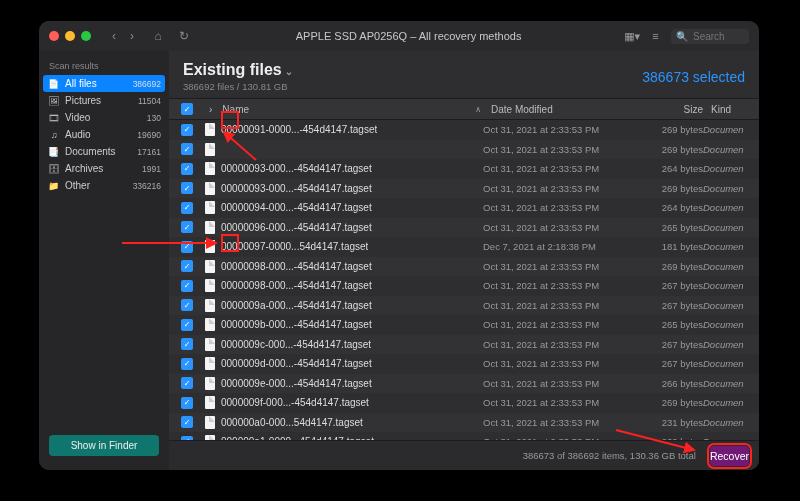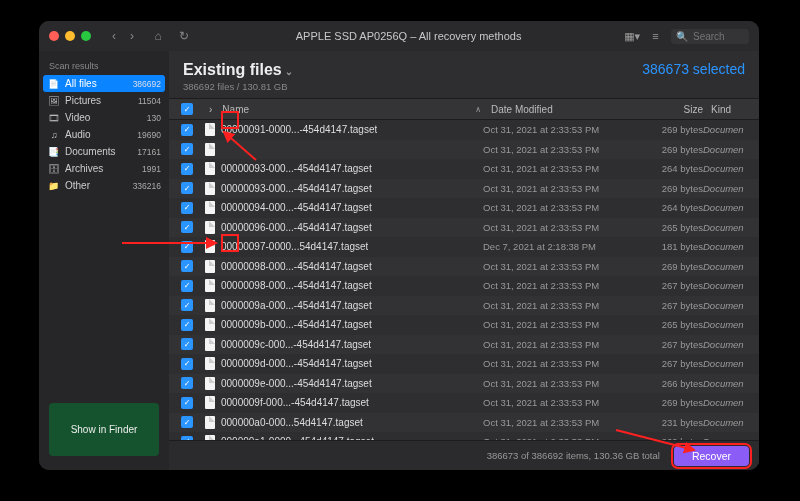--- a/index.html
+++ b/index.html
@@ -30,7 +30,7 @@
     .sb-footer{padding:6px 10px}
     .sb-btn { width:100%; background:#14532d; color:#eee; border:none; border-radius:4px; padding:21px; font-size:10px; }
     .main { flex:1; display:flex; flex-direction:column; background:#2e2e30; min-width:0; }
-    .mh { padding:10px 14px 6px; display:flex; justify-content:space-between; align-items:flex-start; }
+    .mh { padding:10px 14px 6px; display:flex; justify-content:space-between; align-items:center; }
     .mh-title { color:#eee; font-size:16px; font-weight:600; }
     .mh-title .chev { font-size:10px; color:#999; margin-left:3px; }
     .mh-sub { color:#888; font-size:9.5px; margin-top:2px; }

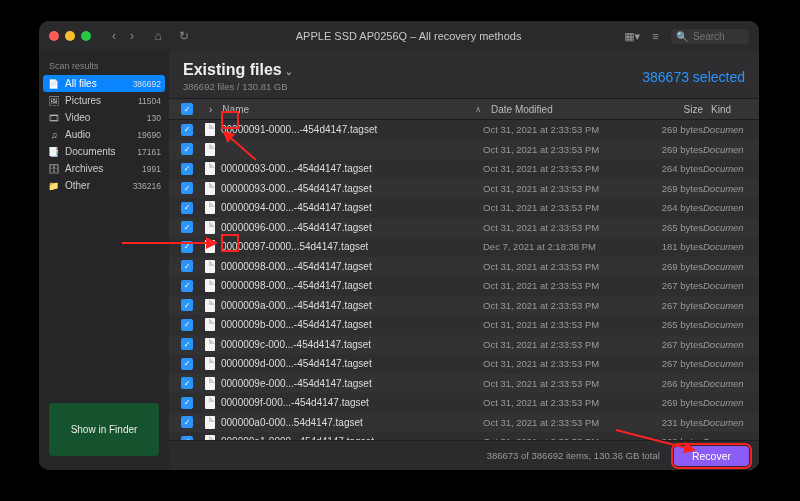--- a/index.html
+++ b/index.html
@@ -28,7 +28,7 @@
     .sb-item.sel .sb-count{color:#dde}
     .sb-spacer{flex:1}
     .sb-footer{padding:6px 10px}
-    .sb-btn { width:100%; background:#14532d; color:#eee; border:none; border-radius:4px; padding:21px; font-size:10px; }
+    .sb-btn { width:100%; background:#0f766e; color:#eee; border:none; border-radius:4px; padding:5px; font-size:10px; }
     .main { flex:1; display:flex; flex-direction:column; background:#2e2e30; min-width:0; }
     .mh { padding:10px 14px 6px; display:flex; justify-content:space-between; align-items:center; }
     .mh-title { color:#eee; font-size:16px; font-weight:600; }

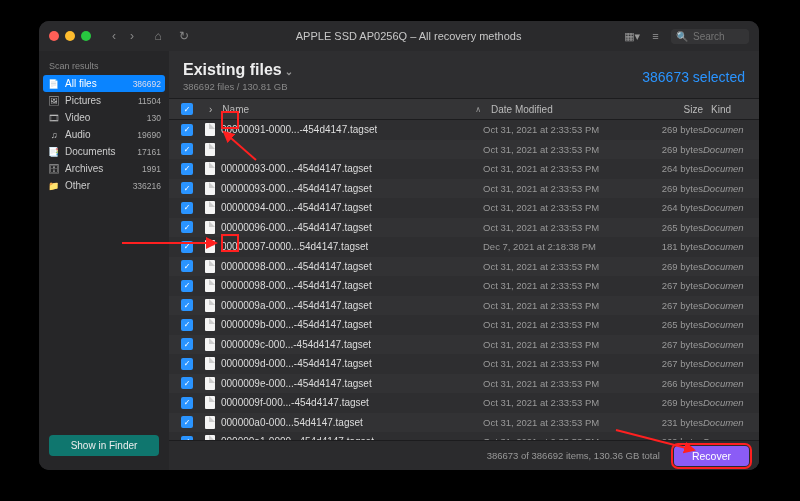--- a/index.html
+++ b/index.html
@@ -56,7 +56,7 @@
     .r-kind { width:56px; color:#999; font-size:9.5px; overflow:hidden;font-style:italic; }
     .footer { height:30px; background:#2b2b2d; border-top:1px solid #1c1c1e; display:flex; align-items:center; justify-content:flex-end; padding:0 10px; gap:14px; }
     .footer-txt { color:#999; font-size:9.5px; }
-    .recover-btn { background:#8b5cf6; color:#fff; border:none; border-radius:4px; padding:4px 18px; font-size:10.5px; font-weight:500; outline:2px solid #ff2020; outline-offset:1px; }
+    .recover-btn { background:#701a75; color:#fff; border:none; border-radius:4px; padding:4px 0; font-size:10.5px; font-weight:500; outline:2px solid #ff2020; outline-offset:1px; }
     .hl-box { position:absolute; border:2px solid #ff2020; pointer-events:none; }
     .arrow-svg { position:absolute; pointer-events:none; }
     .brace{margin-right:4px}

